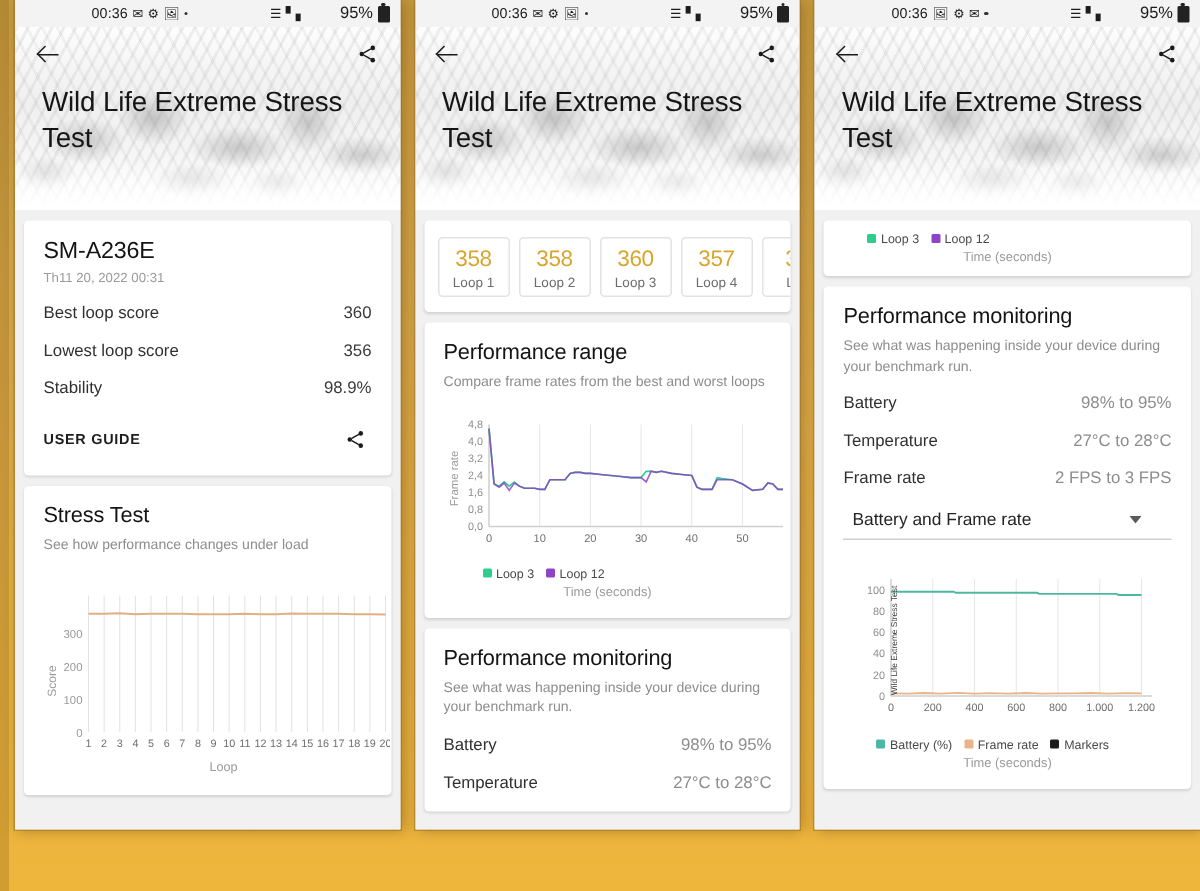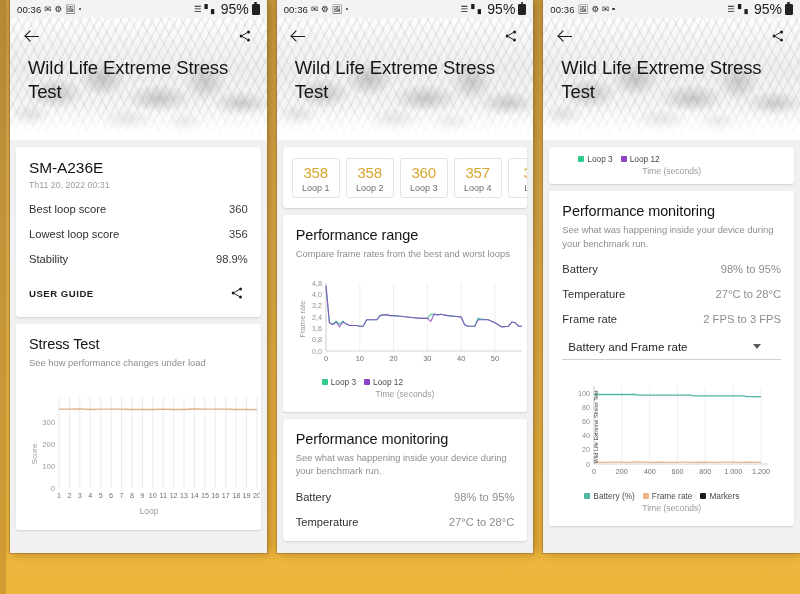--- a/index.html
+++ b/index.html
@@ -33,7 +33,7 @@
     background:#f3f3f3;position:relative;z-index:5;}
   .sb-left{display:flex;align-items:center;gap:3px;}
   .sb-right{display:flex;align-items:center;gap:3px;}
-  .sb-time{font-size:9.5px;letter-spacing:.1px;}
+  .sb-time{font-size:9.5px;letter-spacing:.1px;margin-left:44px;}
   .sb-ic{font-size:8.5px;line-height:1;display:inline-block;}
   .sb-dot{width:2.5px;height:2.5px;border-radius:50%;background:#333;display:inline-block;}
   .sb-batt{font-size:14px;}

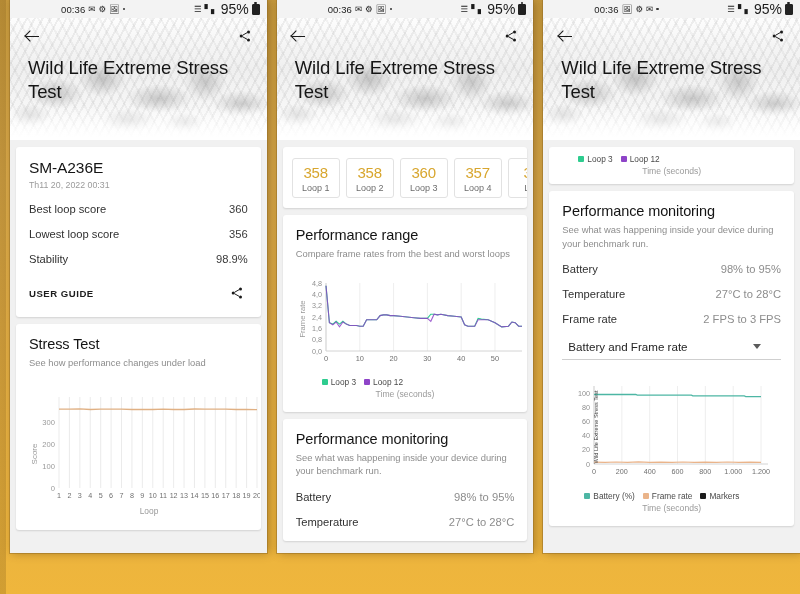--- a/index.html
+++ b/index.html
@@ -36,7 +36,7 @@
   .sb-time{font-size:9.5px;letter-spacing:.1px;margin-left:44px;}
   .sb-ic{font-size:8.5px;line-height:1;display:inline-block;}
   .sb-dot{width:2.5px;height:2.5px;border-radius:50%;background:#333;display:inline-block;}
-  .sb-batt{font-size:14px;}
+  .sb-batt{font-size:11px;margin-left:20px;}
   .batt-glyph{display:inline-block;width:6px;height:9px;border:1.1px solid #222;
     border-radius:1px;position:relative;background:#222;}
   .batt-glyph::after{content:"";position:absolute;top:-2.2px;left:1.3px;width:2.6px;height:1.4px;background:#222;border-radius:1px;}

